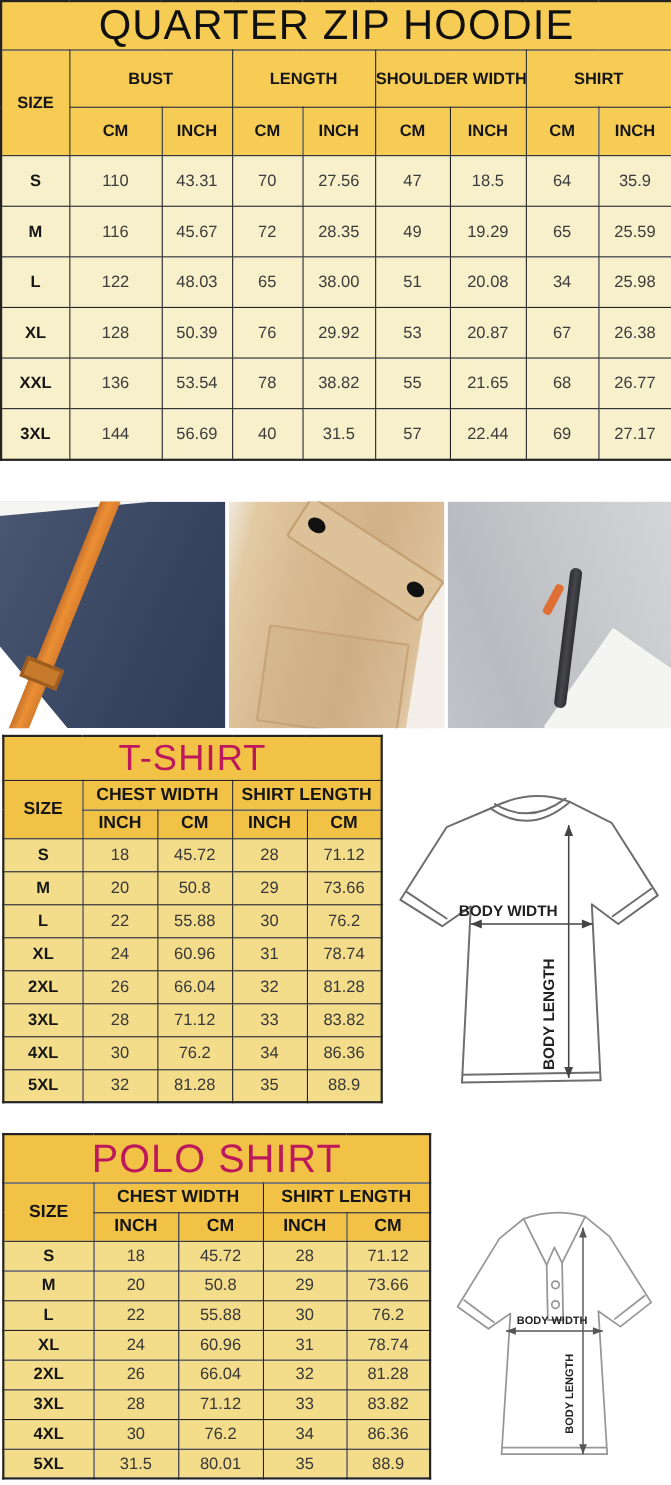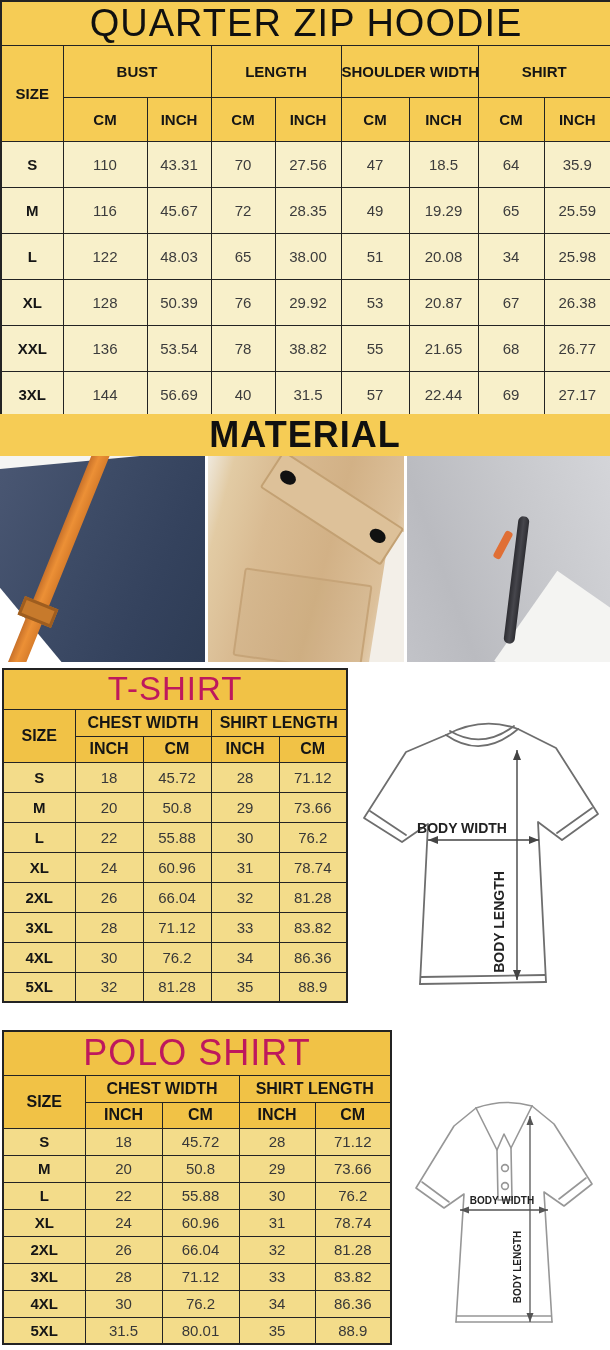--- a/index.html
+++ b/index.html
@@ -185,9 +185,6 @@
   </tbody>
     </table>
 
-  <div class="banner">
-    <span>MATERIAL</span>
-  </div>
 
   <div id="ph1" class="photo">
     <div class="ph1-fabric"></div>

